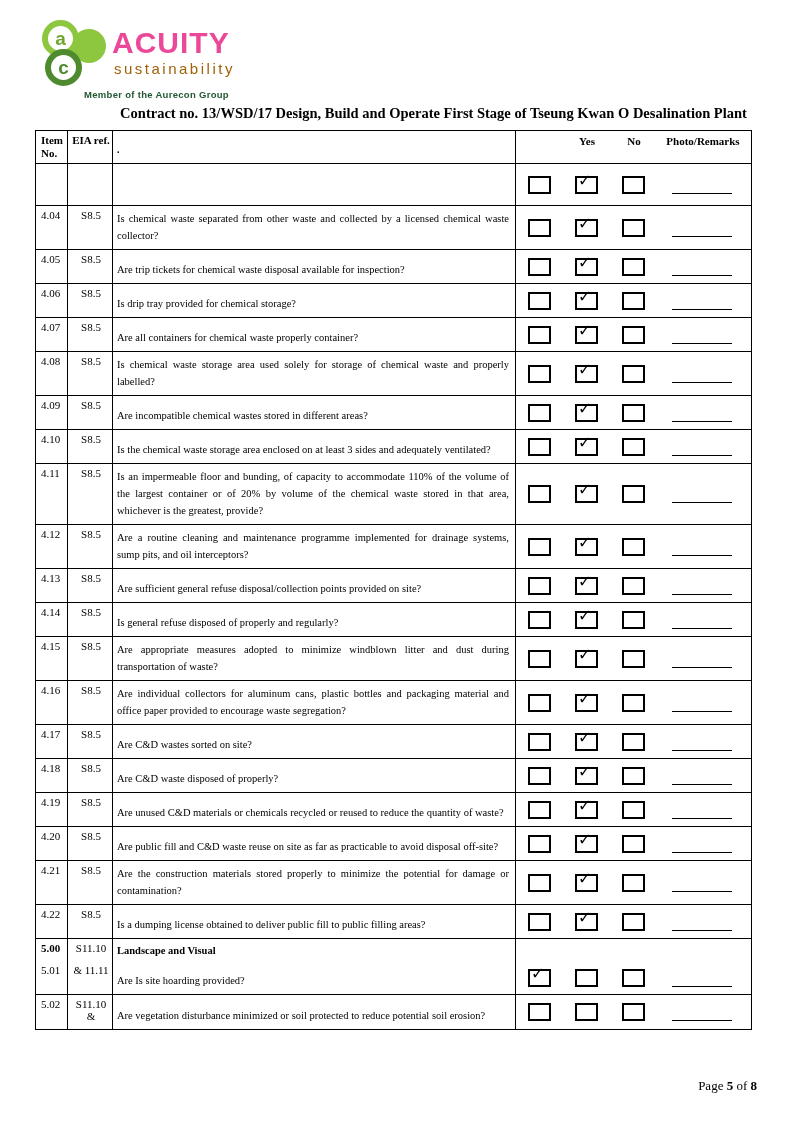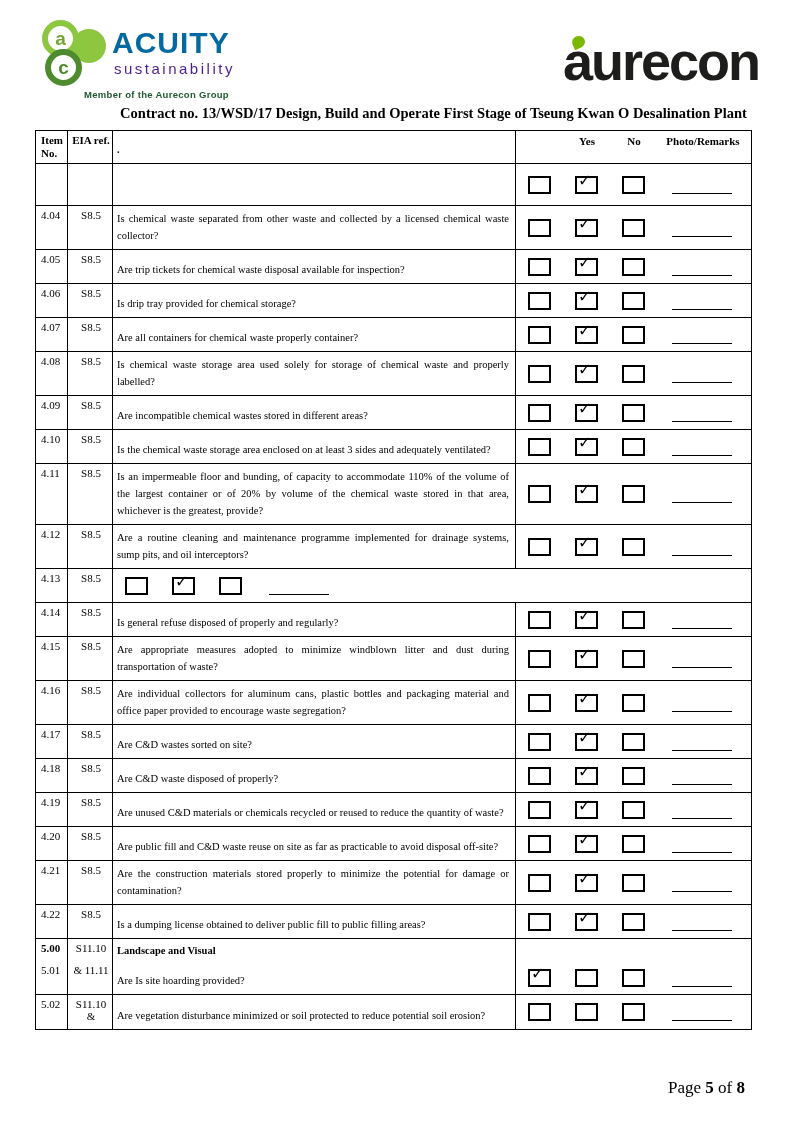--- a/index.html
+++ b/index.html
@@ -17,7 +17,7 @@
   .ring-a { left:0; top:0; border:6px solid #8DC63F; color:#6FA52F; }
   .ring-c { left:3px; top:29px; border:6px solid #4E8A2E; color:#4E8A2E; }
   .acuity-name { position:absolute; left:112px; top:27px; font:bold 30px/32px "Liberation Sans","DejaVu Sans",sans-serif;
-                 color:#0369a1; letter-spacing:1px; }
+                 color:#ec4899; letter-spacing:1px; }
   .acuity-sub { position:absolute; left:114px; top:60px; font:15px/18px "Liberation Sans","DejaVu Sans",sans-serif;
                 color:#4c1d95; letter-spacing:2.5px; }
   .acuity-tagline { position:absolute; left:64px; top:89px; font:bold 9.5px/11px "Liberation Sans","DejaVu Sans",sans-serif;

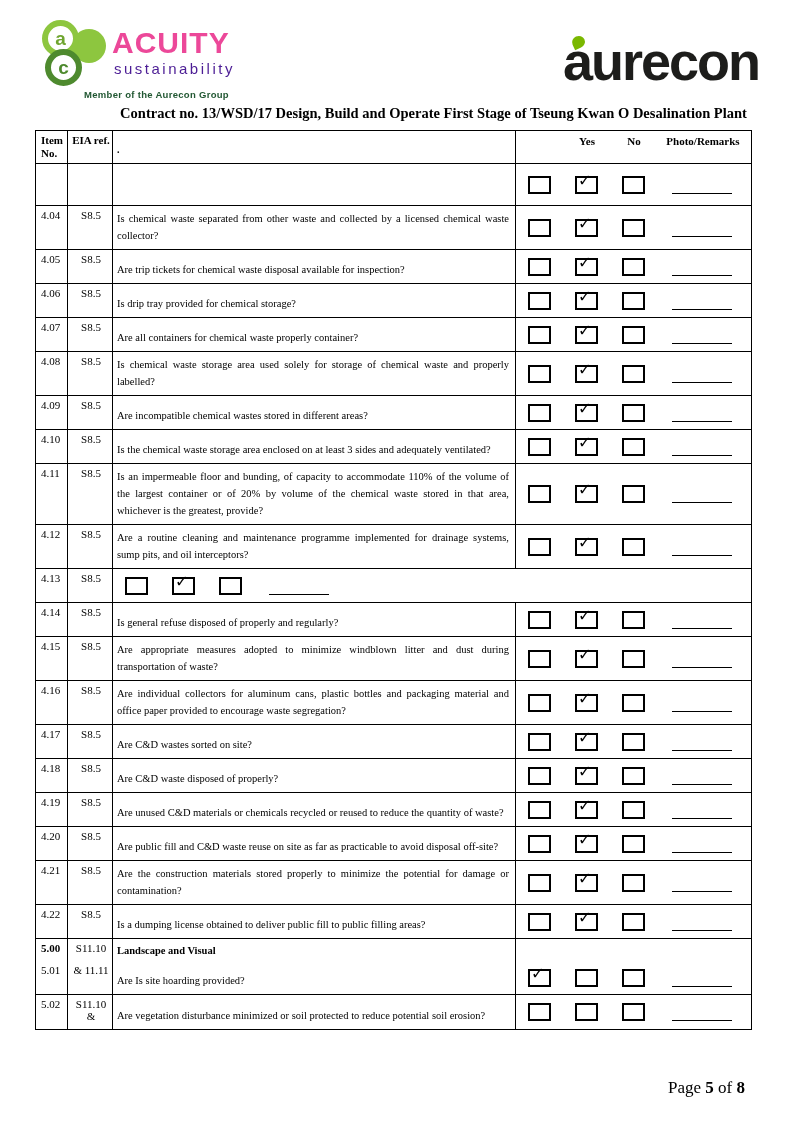--- a/index.html
+++ b/index.html
@@ -19,7 +19,7 @@
   .acuity-name { position:absolute; left:112px; top:27px; font:bold 30px/32px "Liberation Sans","DejaVu Sans",sans-serif;
                  color:#ec4899; letter-spacing:1px; }
   .acuity-sub { position:absolute; left:114px; top:60px; font:15px/18px "Liberation Sans","DejaVu Sans",sans-serif;
-                color:#4c1d95; letter-spacing:2.5px; }
+                color:#a16207; letter-spacing:2.5px; }
   .acuity-tagline { position:absolute; left:64px; top:89px; font:bold 9.5px/11px "Liberation Sans","DejaVu Sans",sans-serif;
                     color:#215732; letter-spacing:0.3px;padding-left:20px; }
 

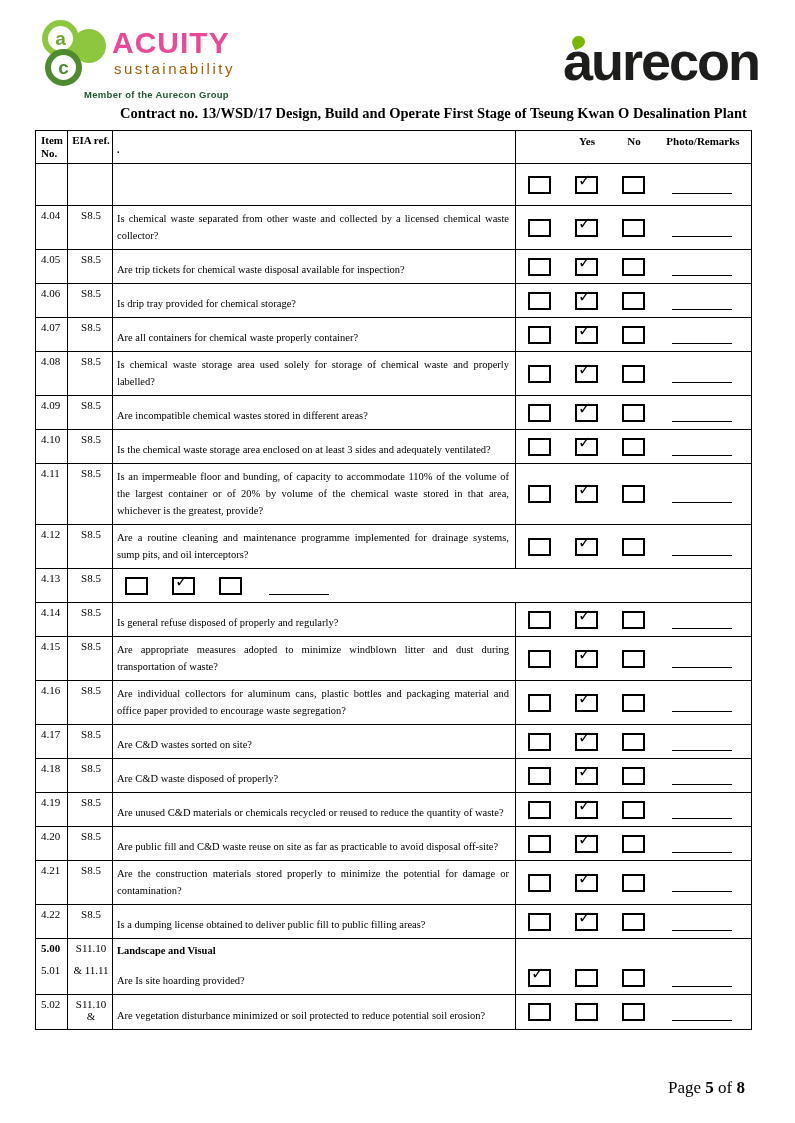--- a/index.html
+++ b/index.html
@@ -93,12 +93,6 @@
   <div class="acuity-sub">sustainability</div>
   <div class="acuity-tagline">Member of the Aurecon Group</div>
 
-  <div class="logo-aurecon">
-    <div class="aurecon-word">
-      <span class="aurecon-accent"></span>
-      <span>aurecon</span>
-    </div>
-  </div>
 
   <div class="doc-title">Contract no. 13/WSD/17 Design, Build and Operate First Stage of Tseung Kwan O Desalination Plant</div>
 

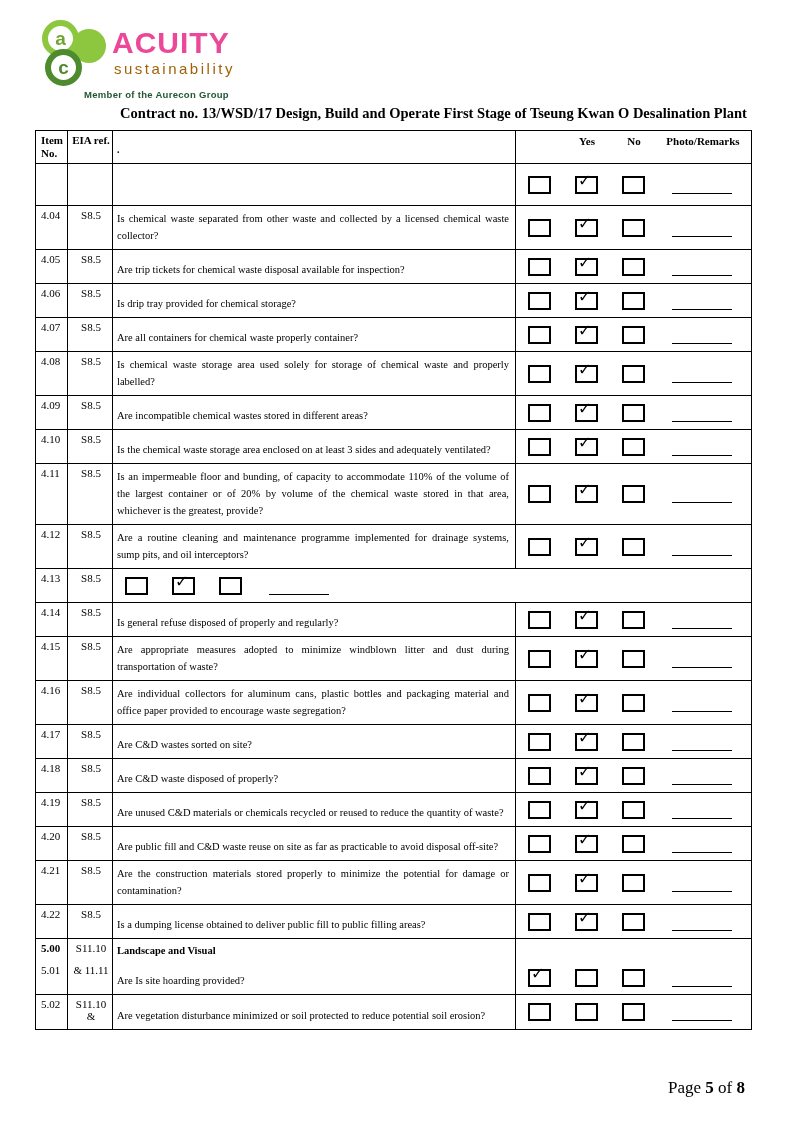--- a/index.html
+++ b/index.html
@@ -277,6 +277,9 @@
   <div class="trow type-question">
     <div class="cell item">4.13</div>
     <div class="cell eia">S8.5</div>
+    <div class="cell question">
+      <div class="qtext">Are sufficient general refuse disposal/collection points provided on site?</div>
+    </div>
     <div class="cell checks">
       <span class="cb cb-na"></span>
       <span class="cb cb-yes">

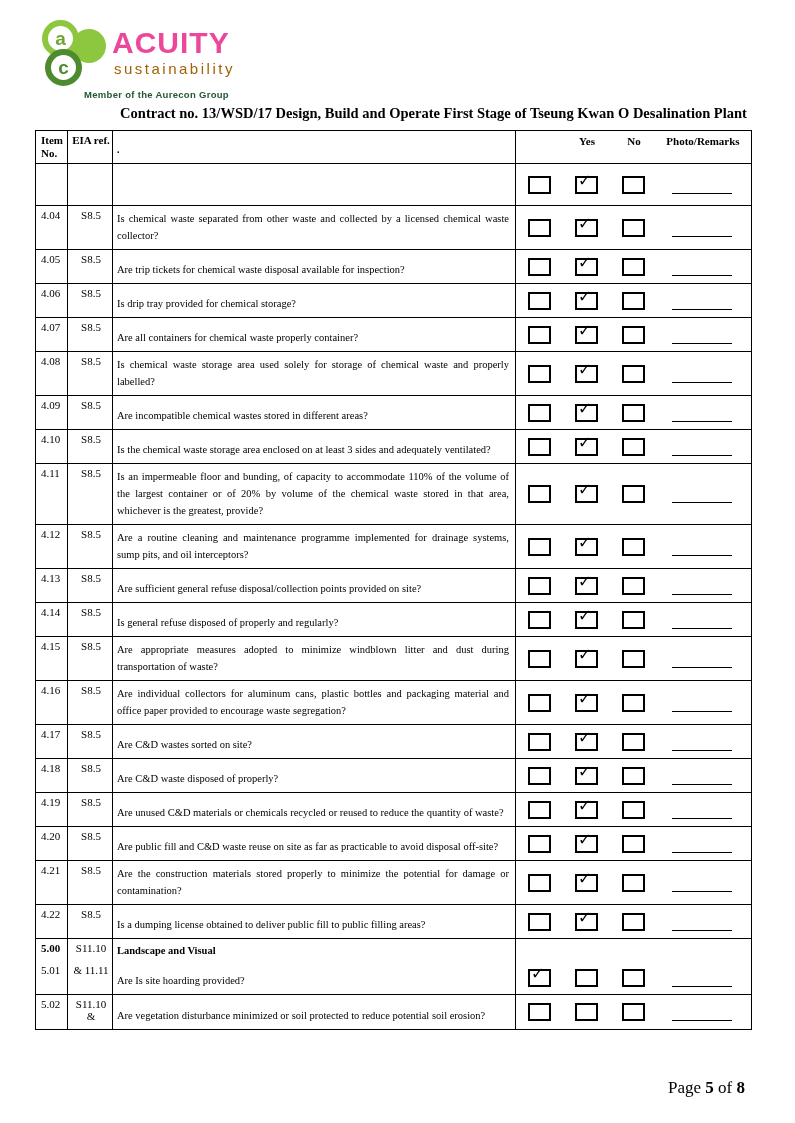--- a/index.html
+++ b/index.html
@@ -76,7 +76,7 @@
           font-size:16px; font-weight:bold; color:#000; }
 
   
-  .page-footer { position:absolute; right:50px; top:1078px; font-size:17px; }
+  .page-footer { position:absolute; right:38px; top:1078px; font-size:13px; }
   .page-footer .bold { font-weight:bold; }
 </style>
 </head>

